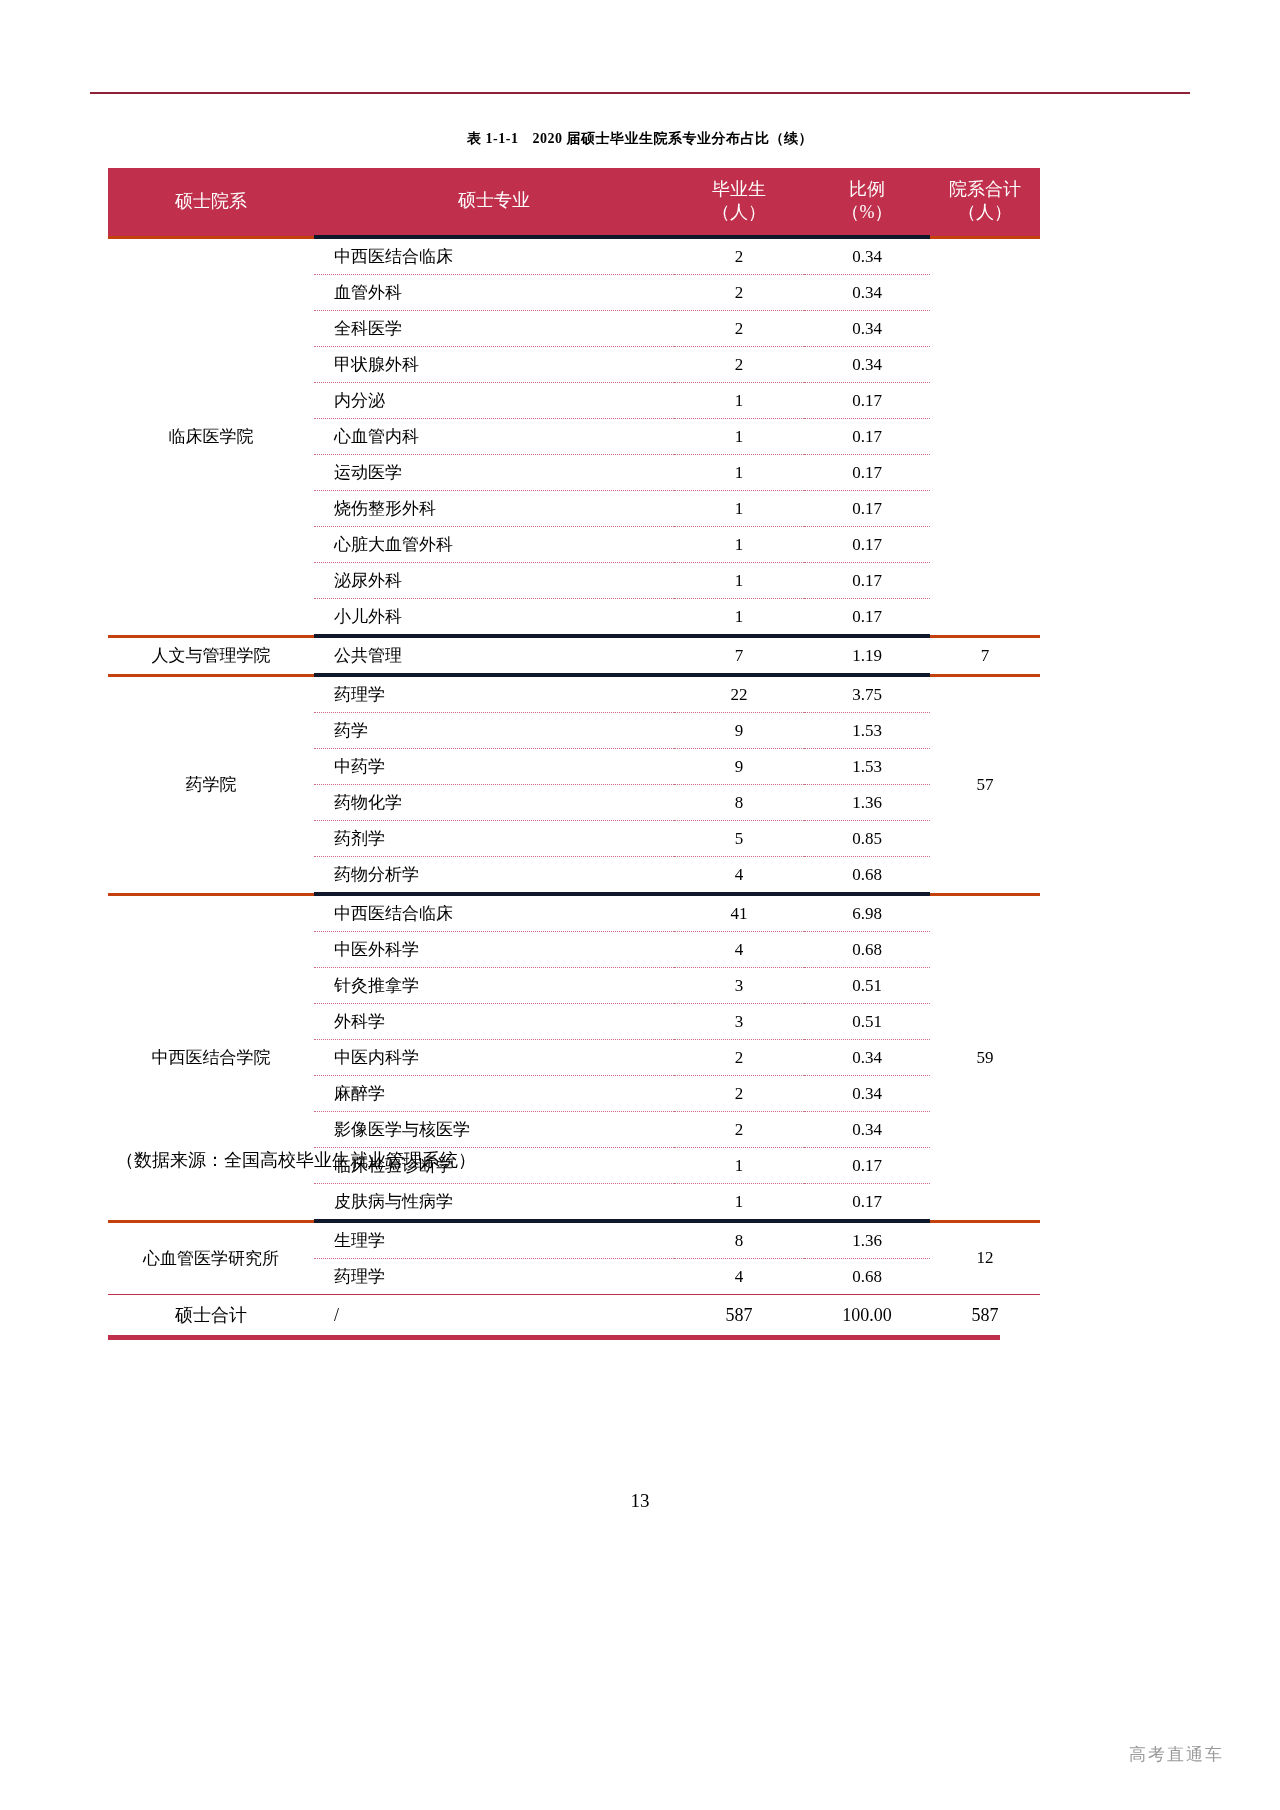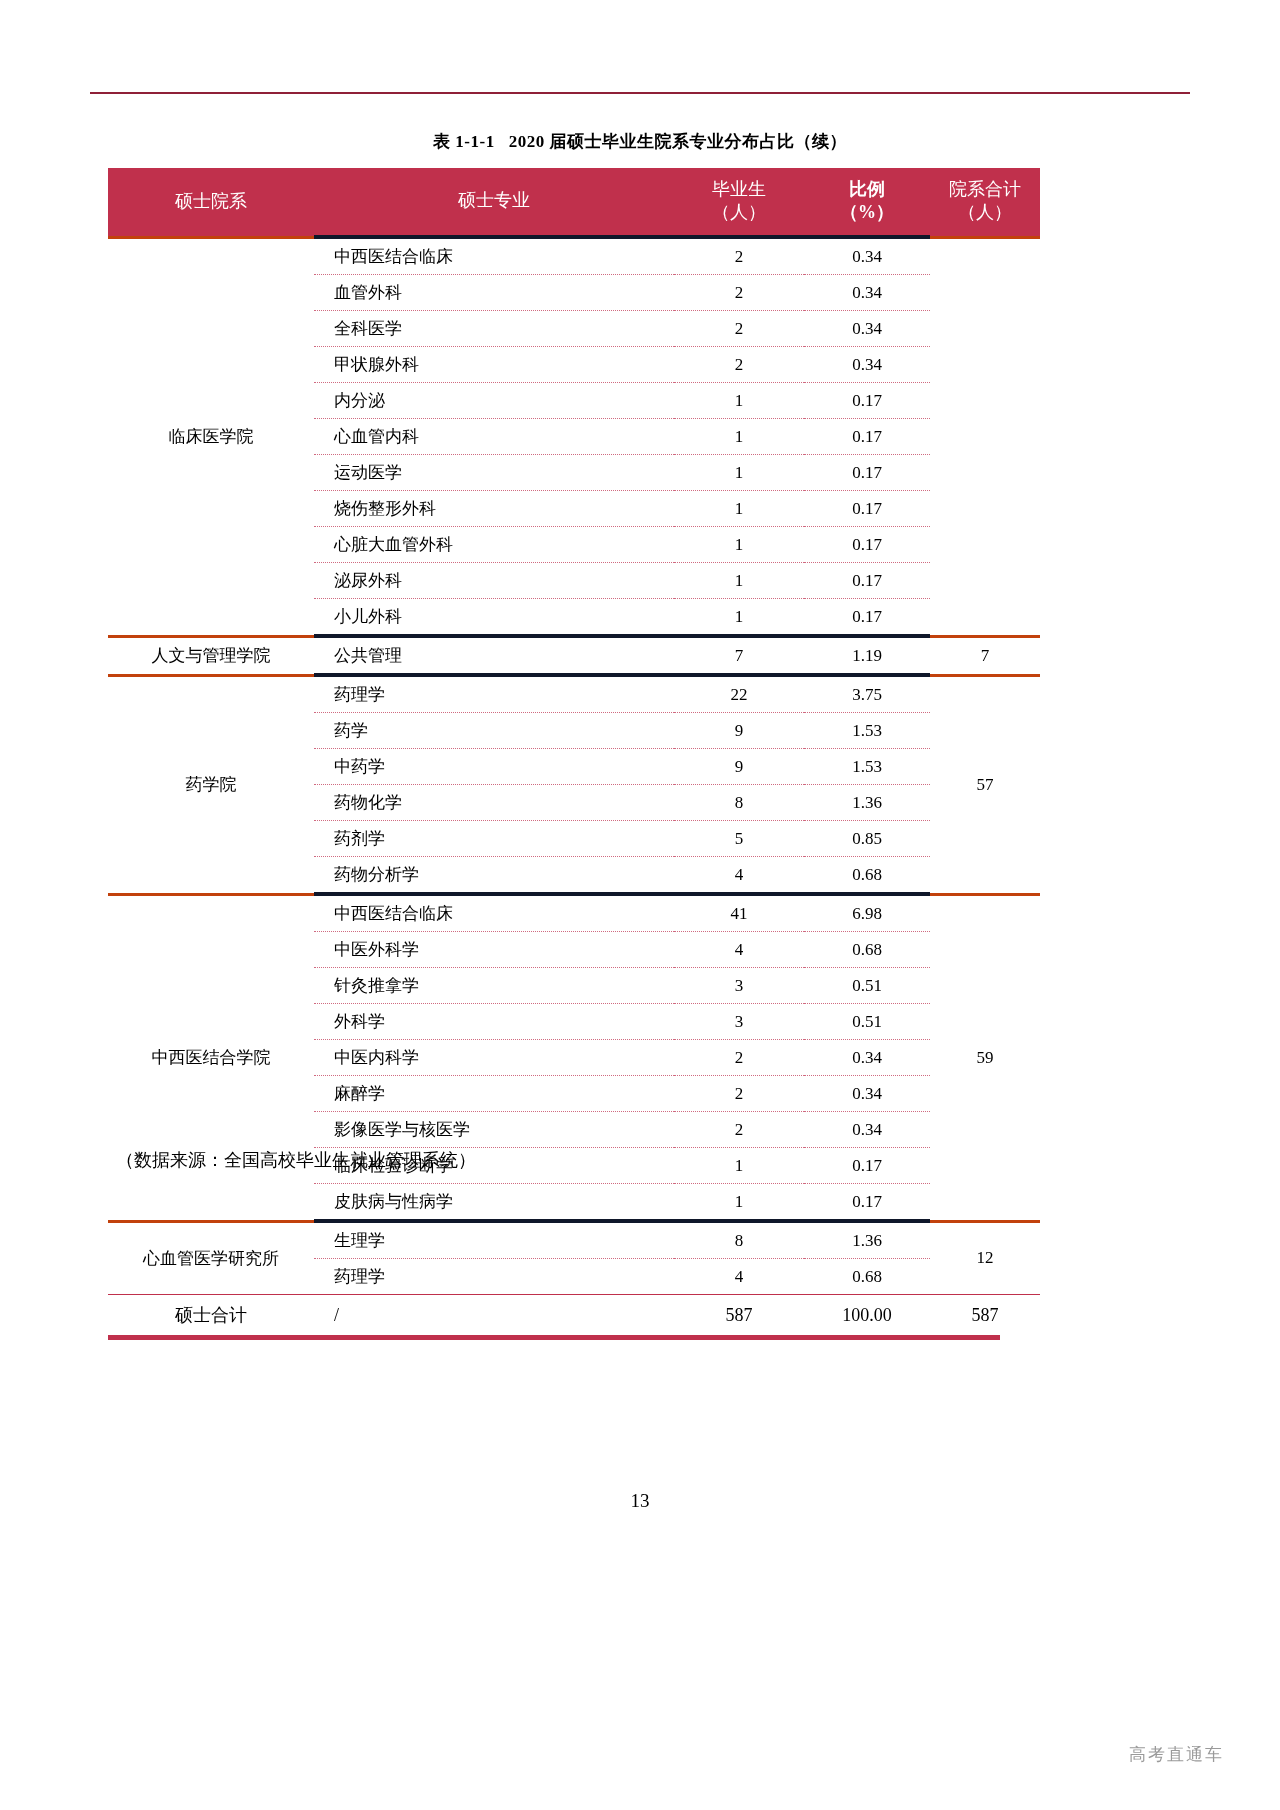--- a/index.html
+++ b/index.html
@@ -94,7 +94,7 @@
     left: 0;
     right: 0;
     text-align: center;
-    font-size: 17px;
+    font-size: 14px;
     font-weight: bold;
     letter-spacing: 0.5px;
   }

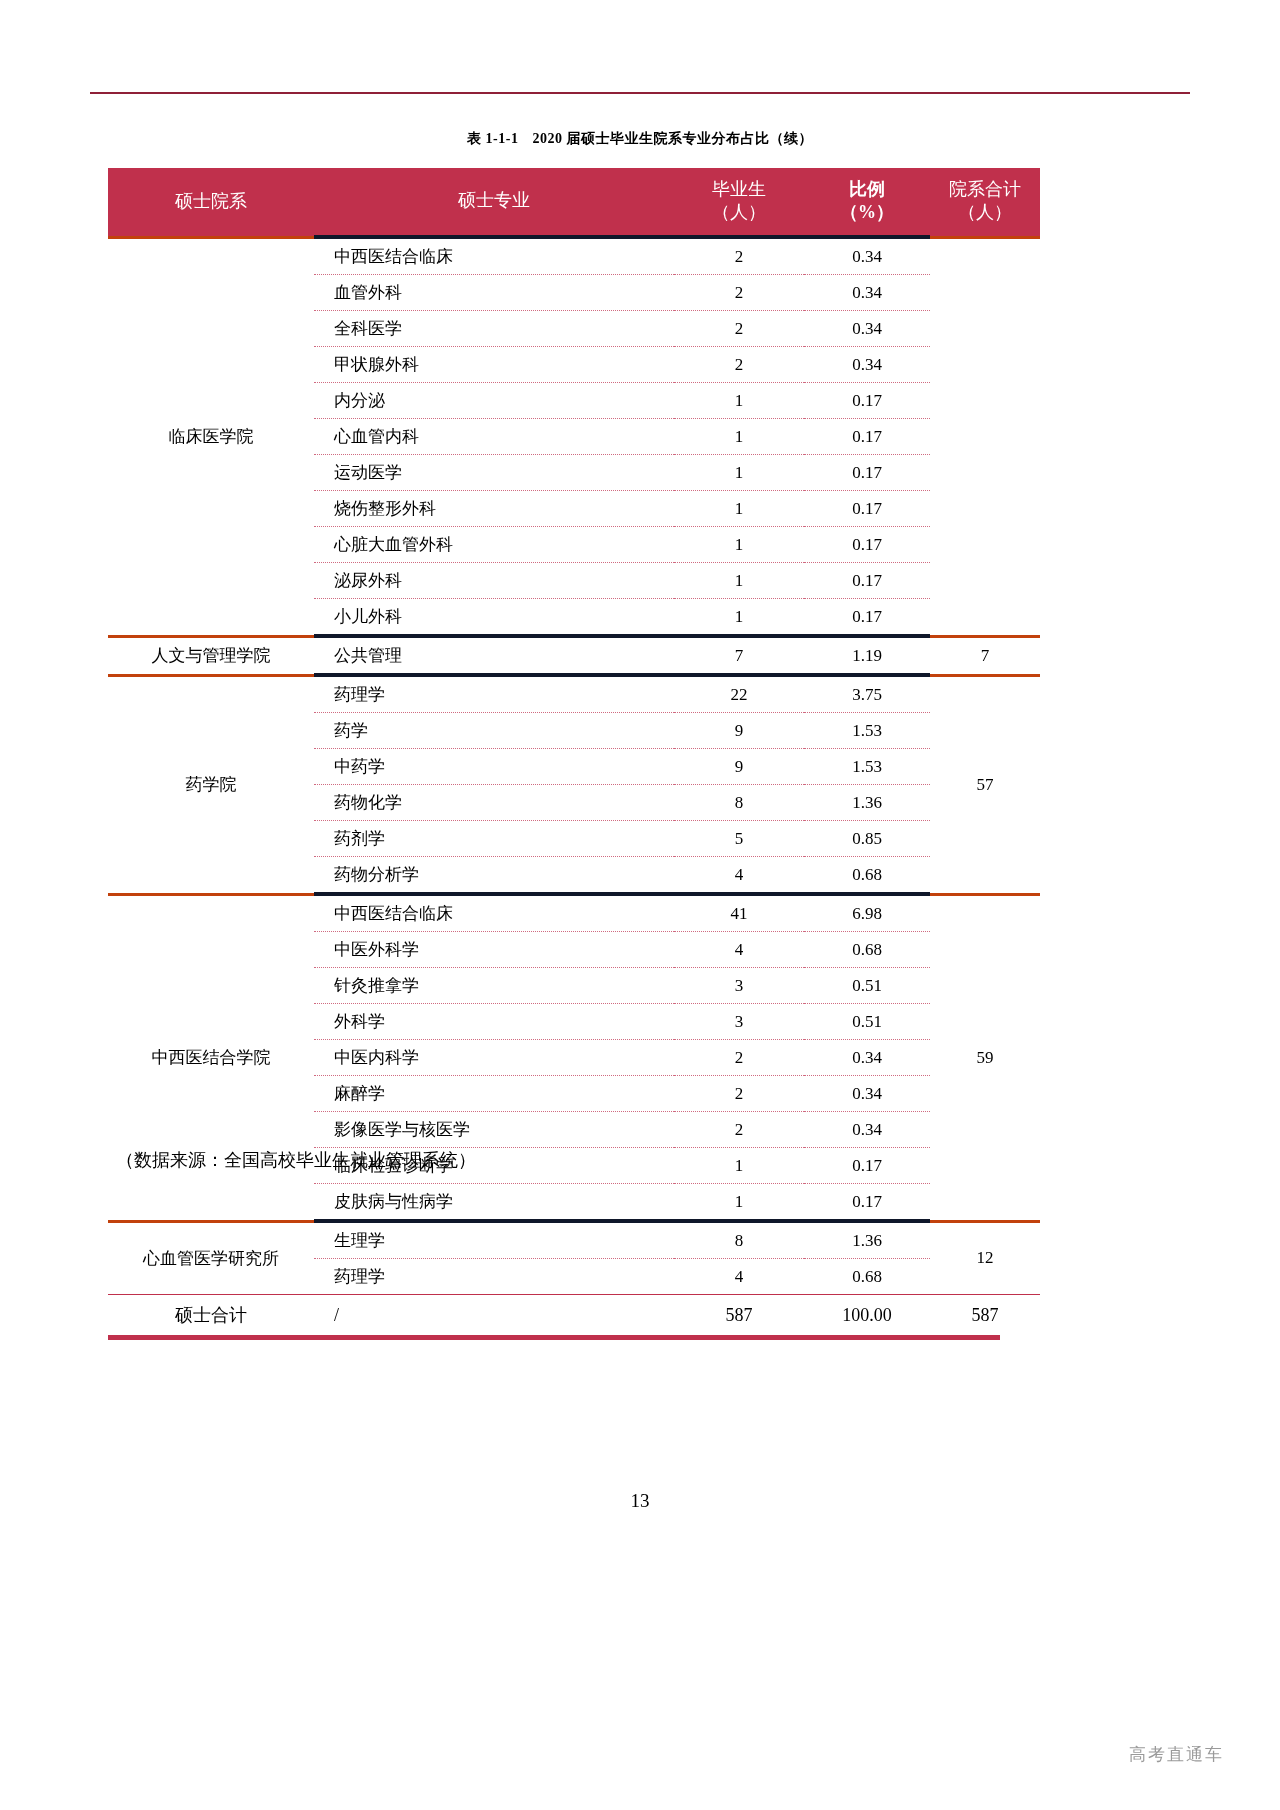--- a/index.html
+++ b/index.html
@@ -126,7 +126,7 @@
   table.data thead th.th-dept { width: 198px; }
   table.data thead th.th-major { width: 352px; }
   table.data thead th.th-grads { width: 122px; }
-  table.data thead th.th-pct { width: 118px; font-weight: bold; }
+  table.data thead th.th-pct { width: 118px; }
   table.data thead th.th-total { width: 102px; }
 
   table.data td {

